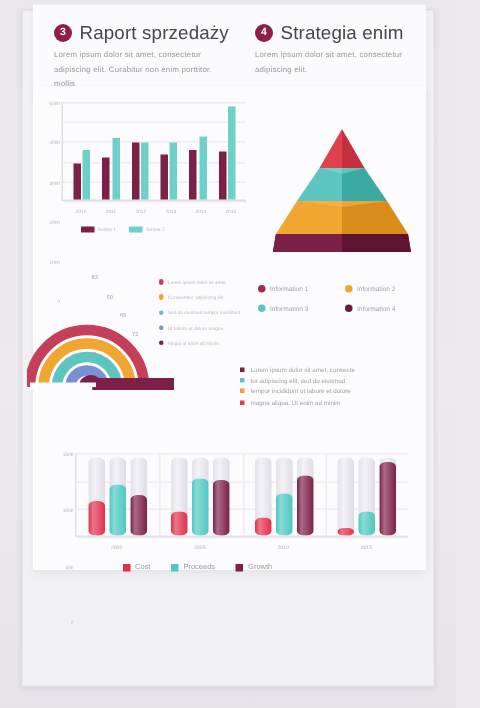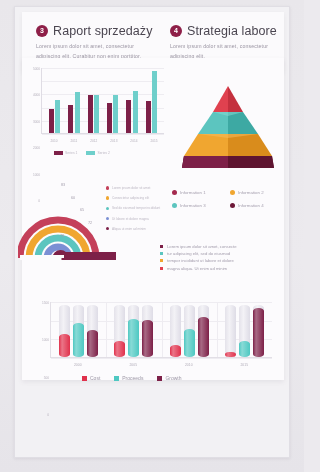--- a/index.html
+++ b/index.html
@@ -28,7 +28,7 @@
   
   .header-band {
     position: absolute;
-    left: 22px; top: 12px;
+    left: 22px; top: 3px;
     width: 262px; height: 60px;
     background: #fbfafc;
     box-shadow: 0 2px 4px rgba(90,80,100,.07);

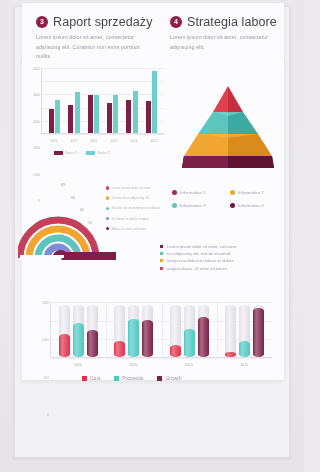--- a/index.html
+++ b/index.html
@@ -160,7 +160,7 @@
     <div class="sec-head" style="left:148px; top:12px; width:110px;">
       <div class="row">
         <div class="badge">4</div>
-        <div class="sec-title">Strategia labore</div>
+        <div class="sec-title">Strategia enim</div>
       </div>
       <div class="sec-desc">Lorem ipsum dolor sit amet, consectetur adipiscing elit.</div>
     </div>

